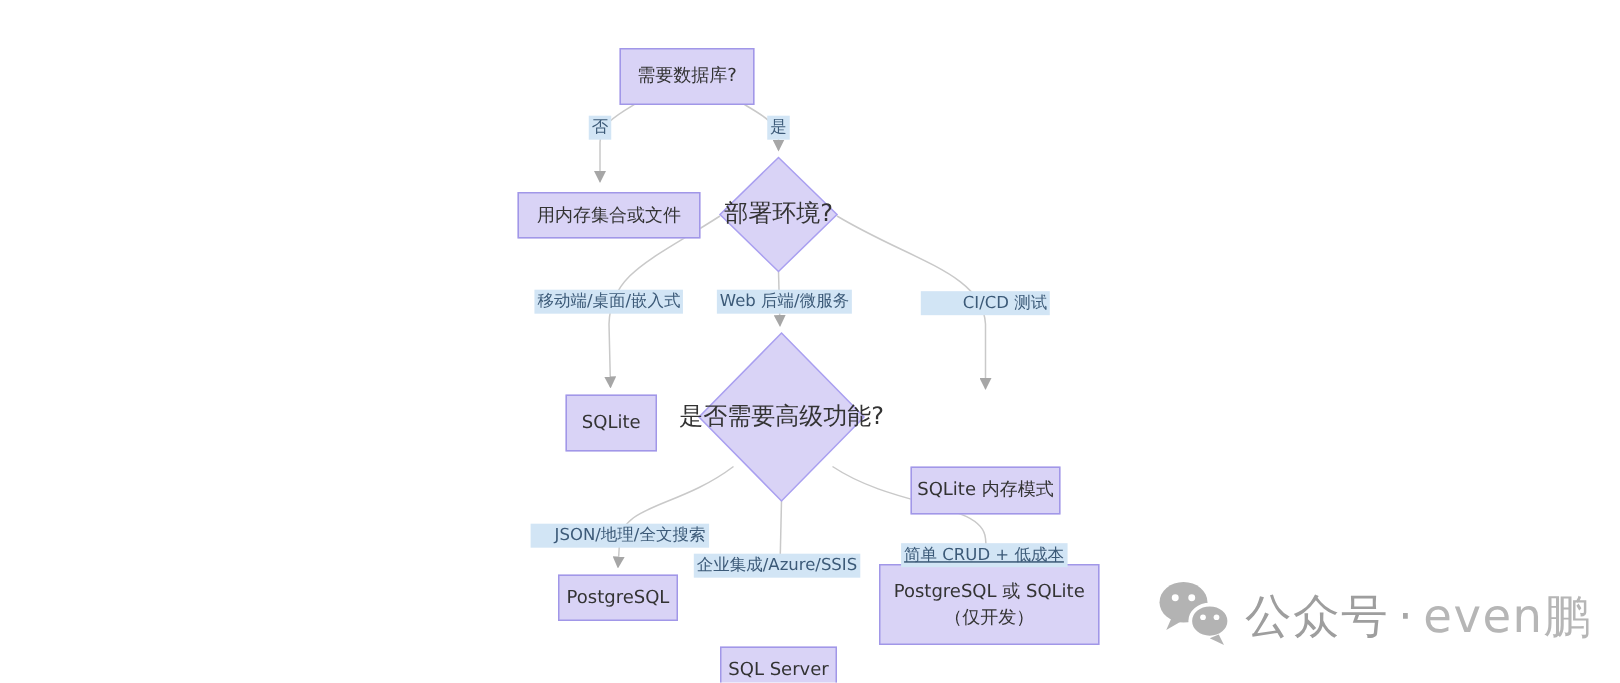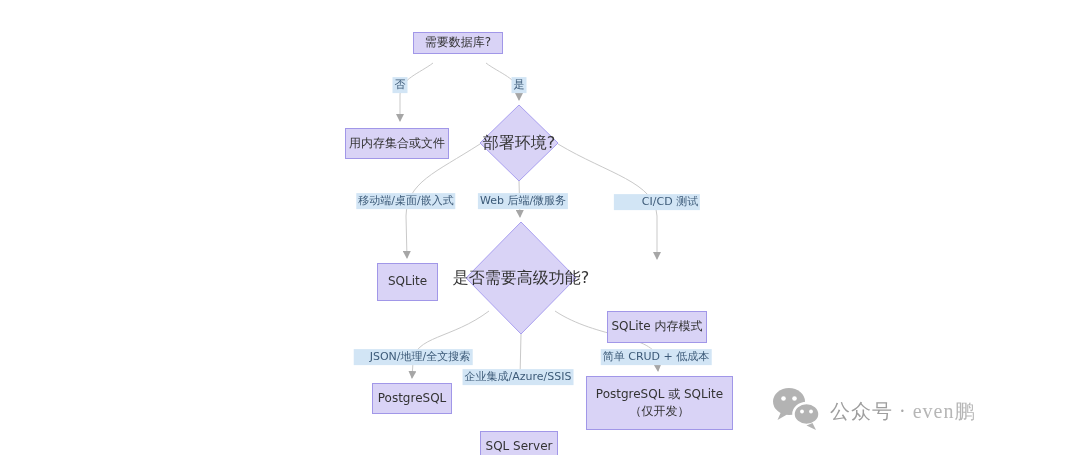--- a/index.html
+++ b/index.html
@@ -66,7 +66,7 @@
   .wm-suffix { color: #b6b6b6; }
 
   
-  #n-need-db       { left: 413px; top: 32px;  width: 90px;  height: 22px; }
+  #n-need-db       { left: 413px; top: 32px;  width: 90px;  height: 38px; }
   #n-memory        { left: 345px; top: 128px; width: 104px; height: 31px; }
   #n-sqlite        { left: 377px; top: 263px; width: 61px;  height: 38px; }
   #n-sqlite-mem    { left: 607px; top: 264px; width: 100px; height: 32px; margin-top: 47px; }

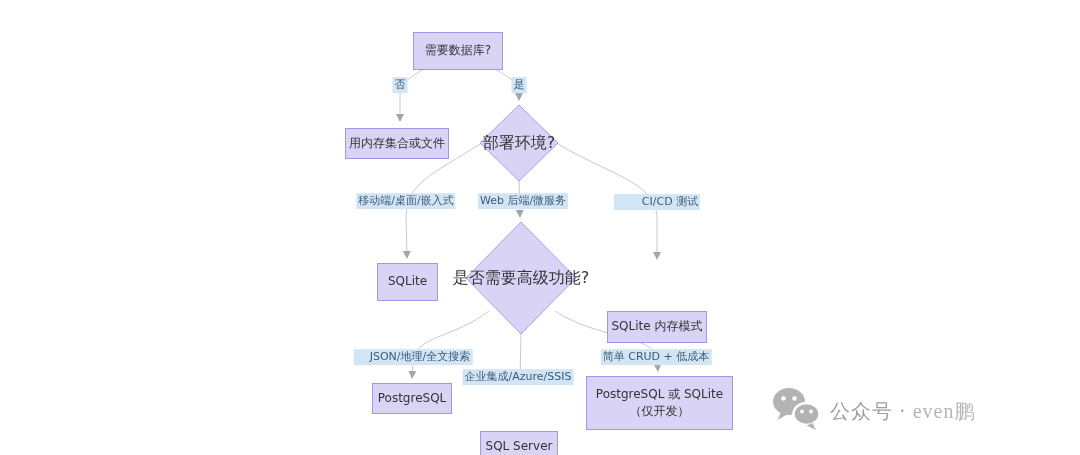--- a/index.html
+++ b/index.html
@@ -67,7 +67,7 @@
 
   
   #n-need-db       { left: 413px; top: 32px;  width: 90px;  height: 38px; }
-  #n-memory        { left: 345px; top: 128px; width: 104px; height: 31px; }
+  #n-memory        { left: 345px; top: 128px; width: 122px; height: 31px; }
   #n-sqlite        { left: 377px; top: 263px; width: 61px;  height: 38px; }
   #n-sqlite-mem    { left: 607px; top: 264px; width: 100px; height: 32px; margin-top: 47px; }
   #n-postgresql    { left: 372px; top: 383px; width: 80px;  height: 31px; }

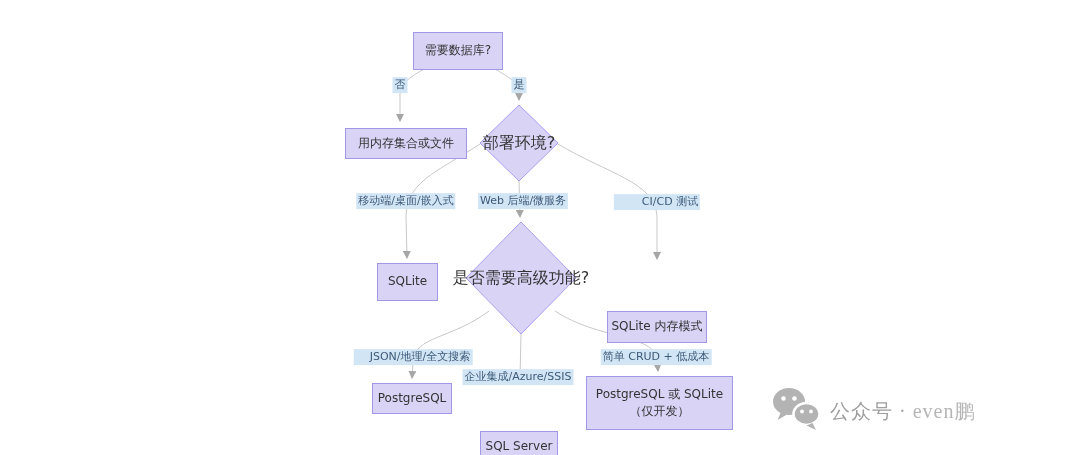--- a/index.html
+++ b/index.html
@@ -86,7 +86,7 @@
   #el-cicd      { left: 657px; top: 202px; padding-left: 28px; }
   #el-json      { left: 413px; top: 357px; padding-left: 16px; }
   #el-ent       { left: 518px; top: 377px; }
-  #el-crud      { left: 656px; top: 357px; }
+  #el-crud      { left: 656px; top: 370px; text-decoration: underline; }
 </style>
 </head>
 <body>

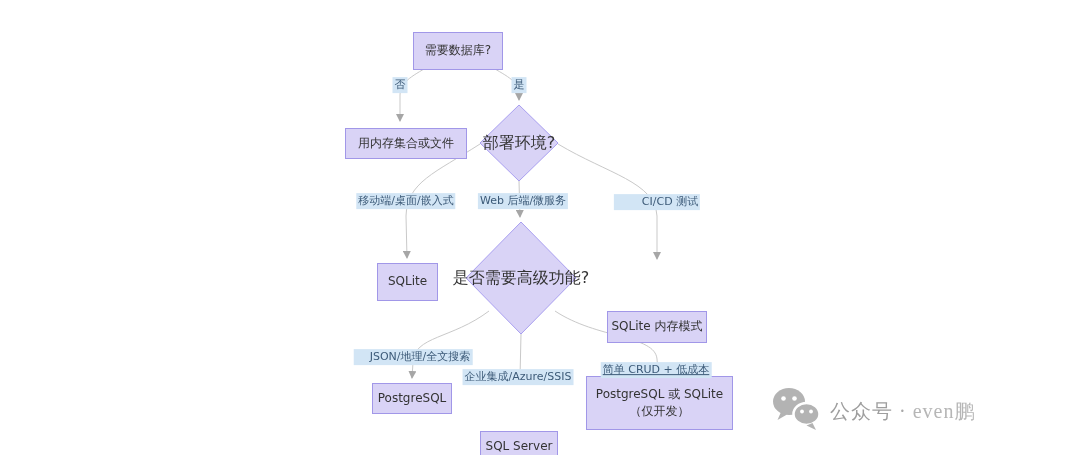--- a/index.html
+++ b/index.html
@@ -56,10 +56,9 @@
     gap: 10px;
   }
   .watermark .wm-text {
-    font-size: 20px;
+    font-size: 31px;
     letter-spacing: 1px;
     white-space: nowrap;
-    font-family: Liberation Serif, serif;
   }
   .wm-prefix { color: #9e9e9e; }
   .wm-sep { color: #a8a8a8; padding: 0 6px; }

